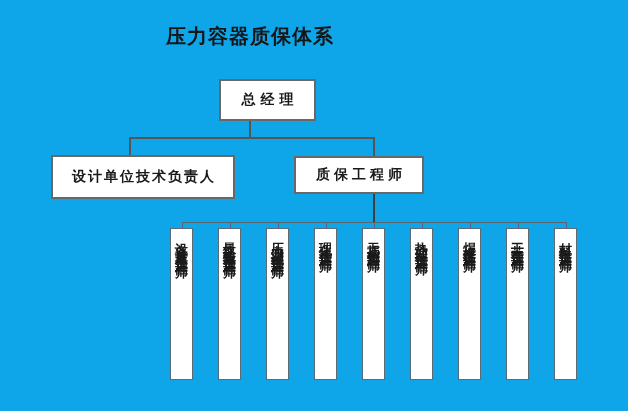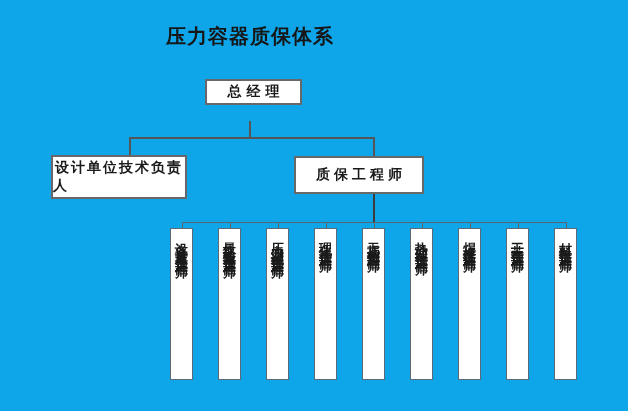--- a/index.html
+++ b/index.html
@@ -40,7 +40,7 @@
     color: #1a1a1a;
     font-family: "Liberation Serif", "DejaVu Serif", serif;
   }
-  .node-root   { left: 205px; top: 79px;  width: 97px;  height: 26px; letter-spacing: 5px; text-indent: 5px; }
+  .node-root   { left: 219px; top: 79px;  width: 97px;  height: 42px; letter-spacing: 5px; text-indent: 5px; }
   .node-left   { left: 51px;  top: 155px; width: 136px; height: 44px; letter-spacing: 2px; text-indent: 2px; }
   .node-right  { left: 294px; top: 156px; width: 130px; height: 38px; letter-spacing: 4px; text-indent: 4px; }
   .vnode {

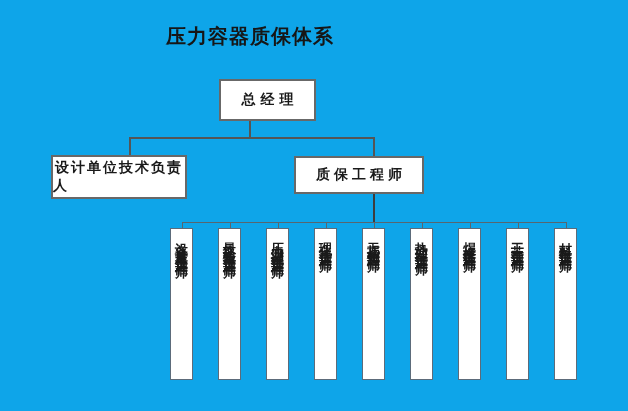--- a/index.html
+++ b/index.html
@@ -41,7 +41,7 @@
     font-family: "Liberation Serif", "DejaVu Serif", serif;
   }
   .node-root   { left: 219px; top: 79px;  width: 97px;  height: 42px; letter-spacing: 5px; text-indent: 5px; }
-  .node-left   { left: 51px;  top: 155px; width: 136px; height: 44px; letter-spacing: 2px; text-indent: 2px; }
+  .node-left   { left: 51px;  top: 155px; width: 184px; height: 44px; letter-spacing: 2px; text-indent: 2px; }
   .node-right  { left: 294px; top: 156px; width: 130px; height: 38px; letter-spacing: 4px; text-indent: 4px; }
   .vnode {
     position: absolute;

